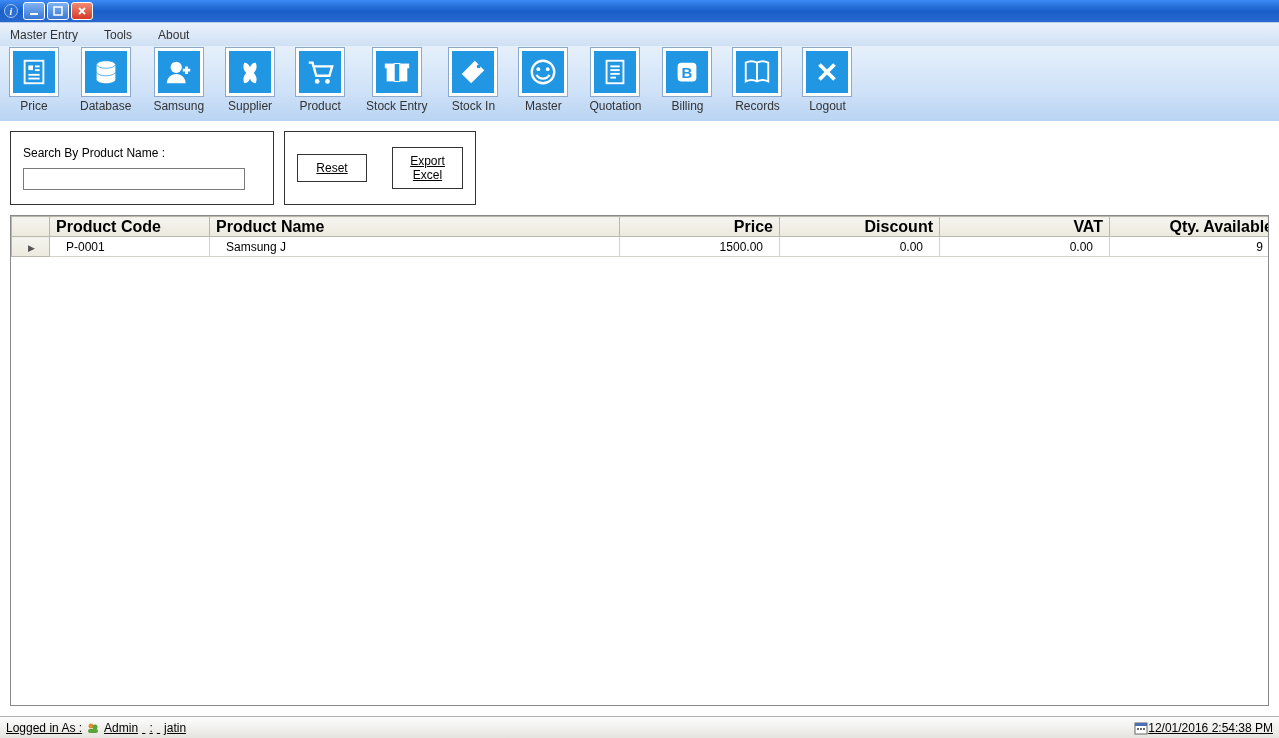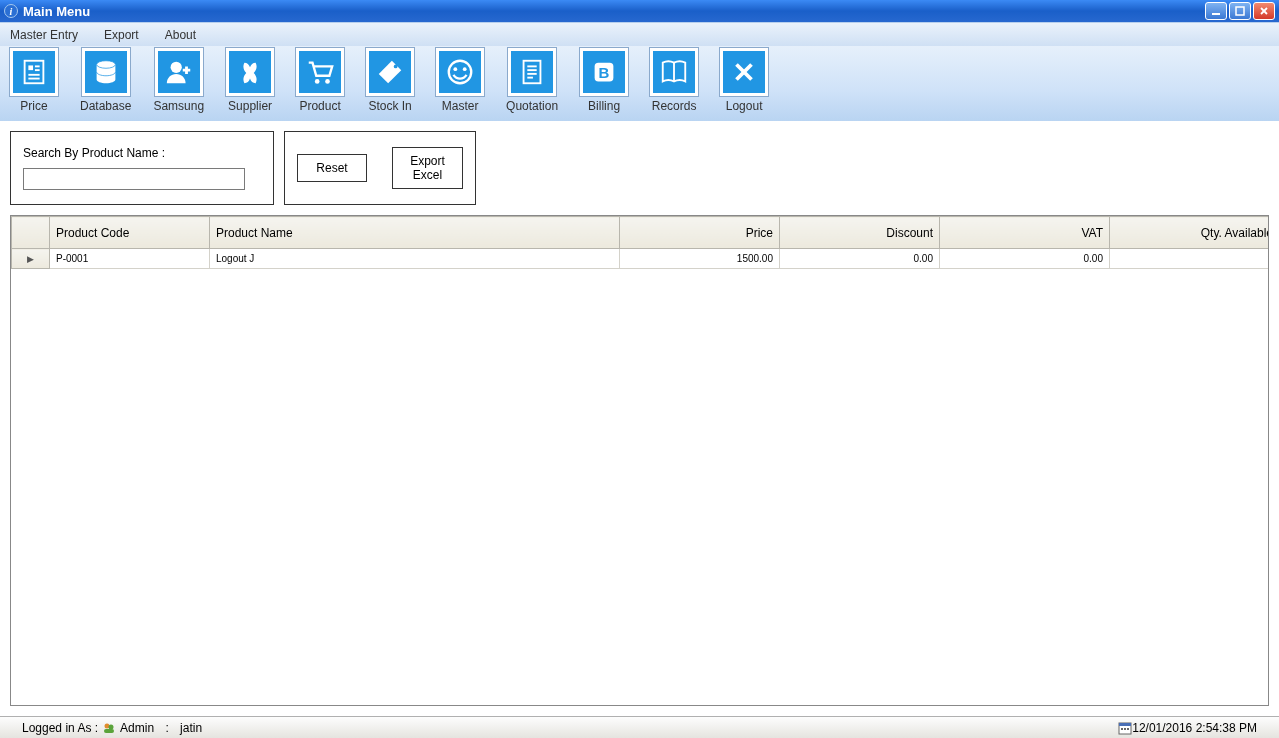--- a/index.html
+++ b/index.html
@@ -162,7 +162,6 @@
 
 <div class="titlebar">
   <div class="tb-icon">i</div>
-  <div class="title">Main Menu</div>
   <div class="window-controls">
     <div class="win-btn">
         <svg viewBox="0 0 10 10">

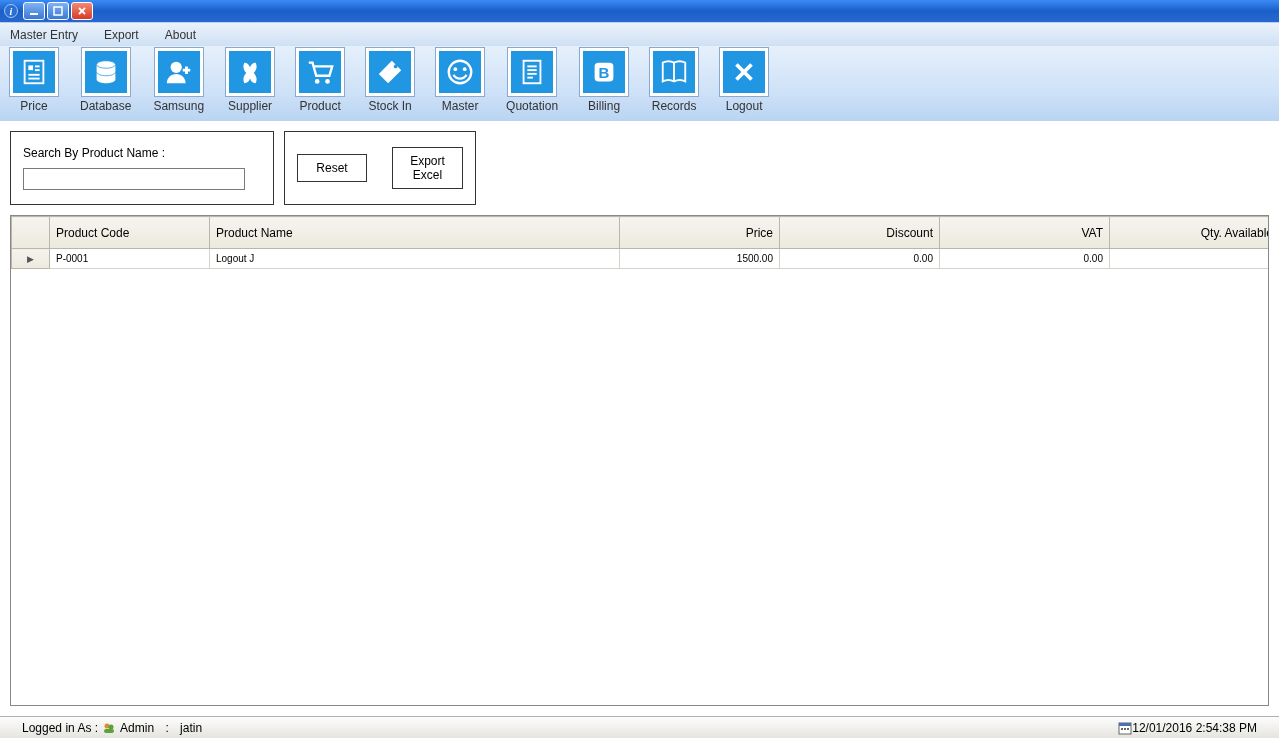--- a/index.html
+++ b/index.html
@@ -184,7 +184,7 @@
 
 <div class="menubar">
   <span>Master Entry</span>
-  <span>Export</span>
+  <span>Tools</span>
   <span>About</span>
 </div>
 

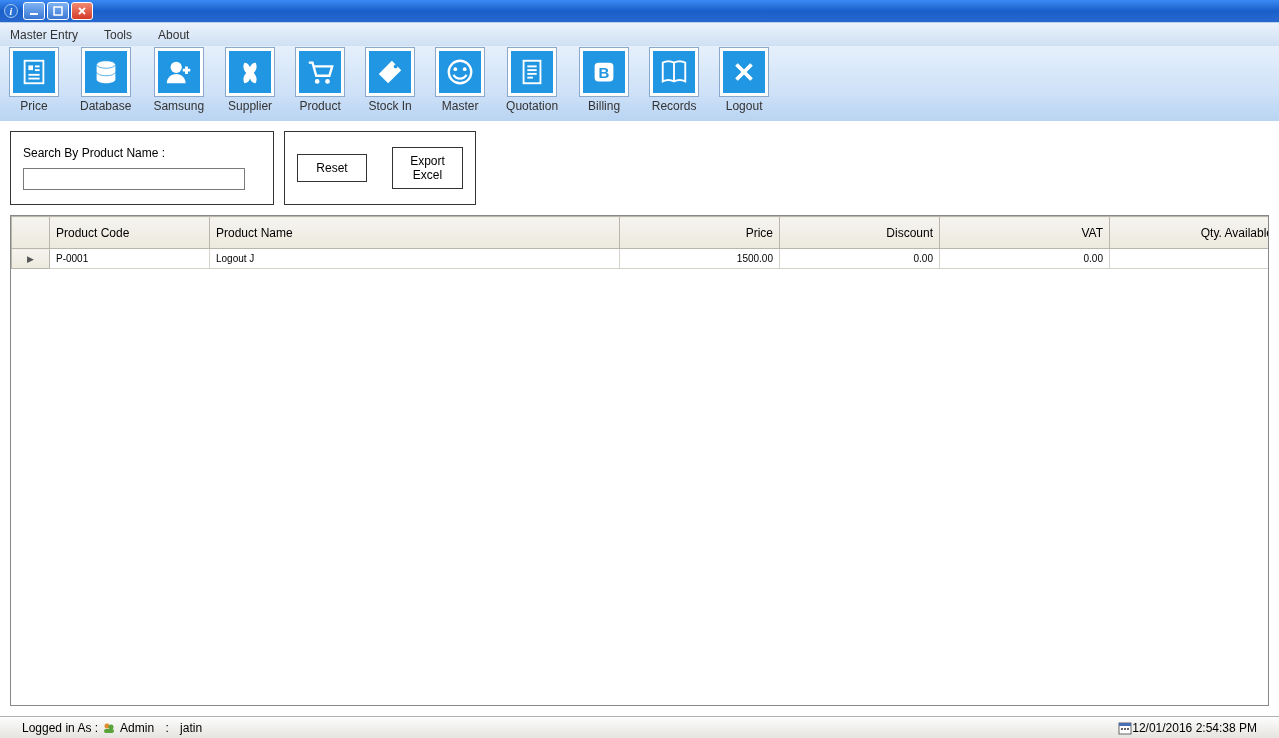--- a/index.html
+++ b/index.html
@@ -240,6 +240,17 @@
         </svg>
       </div>
       <div class="tool-label">Product</div>
+    </div>
+    <div class="tool-item">
+      <div class="tool-icon">
+        <svg viewBox="0 0 32 32">
+          <rect x="5" y="11" width="22" height="15" fill="#fff"></rect>
+          <rect x="3" y="7" width="26" height="5" fill="#fff"></rect>
+          <rect x="13" y="7" width="6" height="19" fill="#2196e3"></rect>
+          <rect x="13" y="7" width="6" height="19" fill="none" stroke="#fff" stroke-width="1"></rect>
+        </svg>
+      </div>
+      <div class="tool-label">Stock Entry</div>
     </div>
     <div class="tool-item">
       <div class="tool-icon">

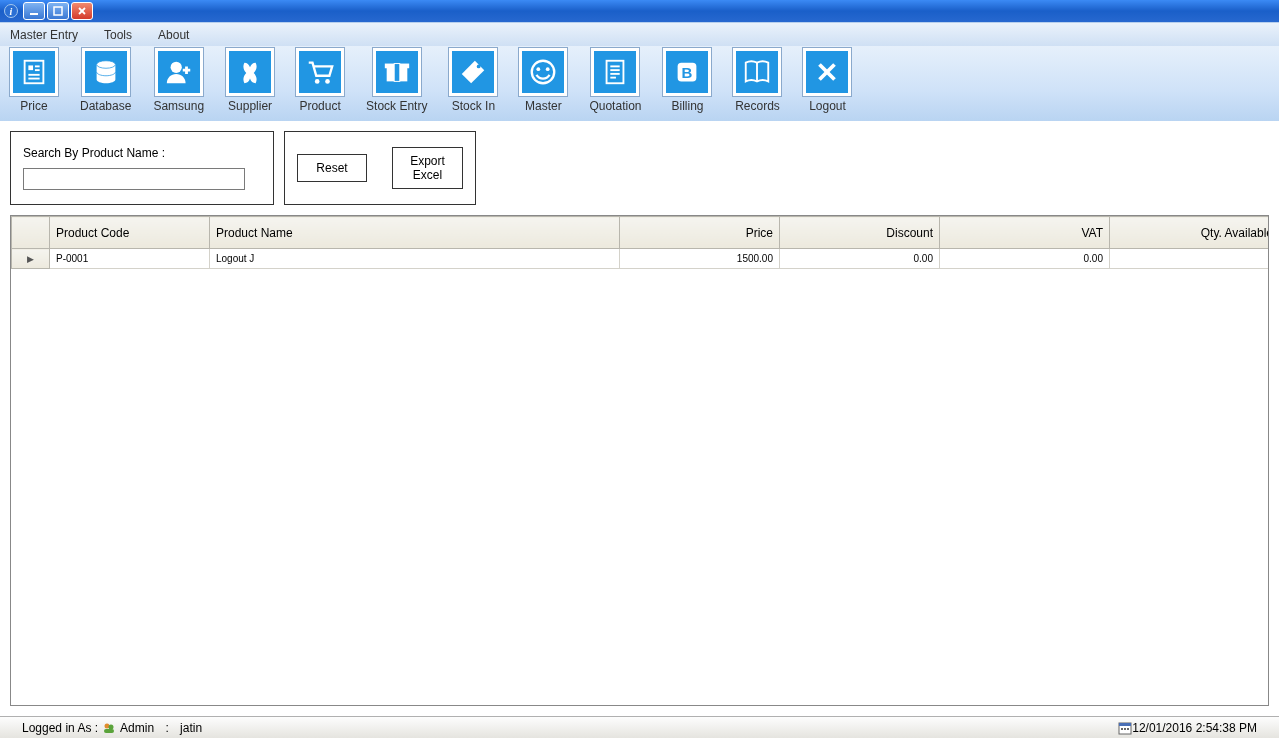--- a/index.html
+++ b/index.html
@@ -93,7 +93,7 @@
   gap:8px;
 }
 .groupbox.search { width:264px; }
-.groupbox.actions { width:192px; flex-direction:row; align-items:center; justify-content:center; gap:25px; }
+.groupbox.actions { width:192px; flex-direction:row; align-items:center; justify-content:center; gap:25px;text-decoration:underline; }
 .groupbox label { font-size:12px; }
 .search-input {
   width:222px;

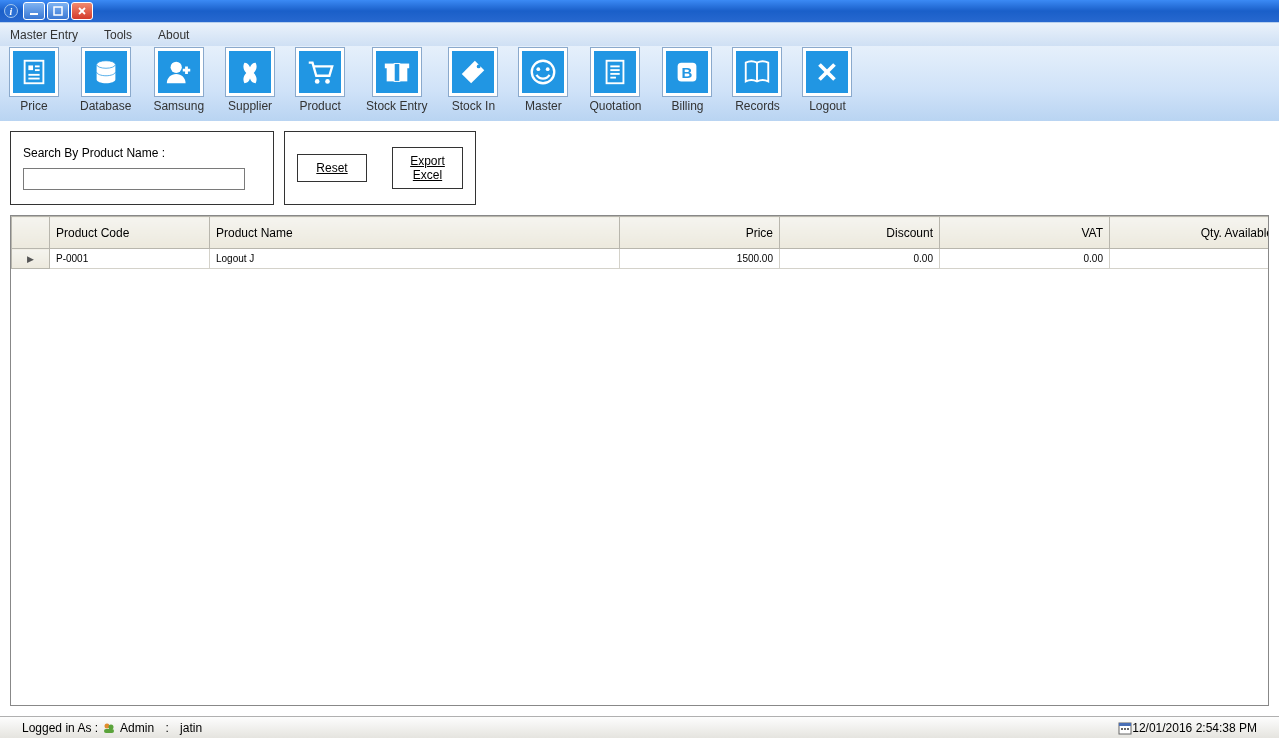--- a/index.html
+++ b/index.html
@@ -121,10 +121,10 @@
 .grid th {
   background:linear-gradient(to bottom,#f5f4ef 0%,#ece9dd 100%);
   border:1px solid #b8b6ad;
-  height:32px;
-  font-weight:normal;
+  height:20px;
+  font-weight:bold;
   padding:0 6px;
-  font-size:12px;
+  font-size:16px;
   text-align:left;
 }
 .grid th.num { text-align:right; }

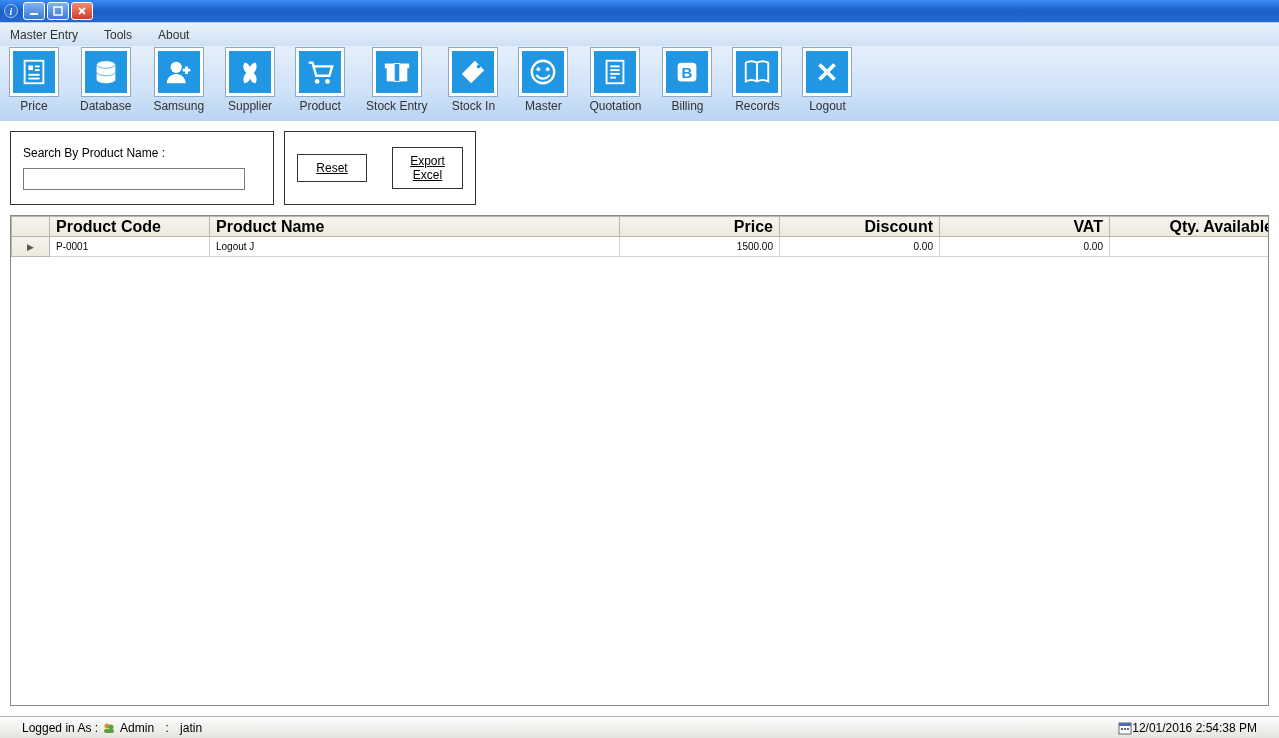--- a/index.html
+++ b/index.html
@@ -131,8 +131,8 @@
 .grid td {
   border:1px solid #d4d2ca;
   height:20px;
-  padding:0 6px;
-  font-size:10px;
+  padding:0 16px;
+  font-size:12px;
   background:#fff;
 }
 .grid td.num { text-align:right; }

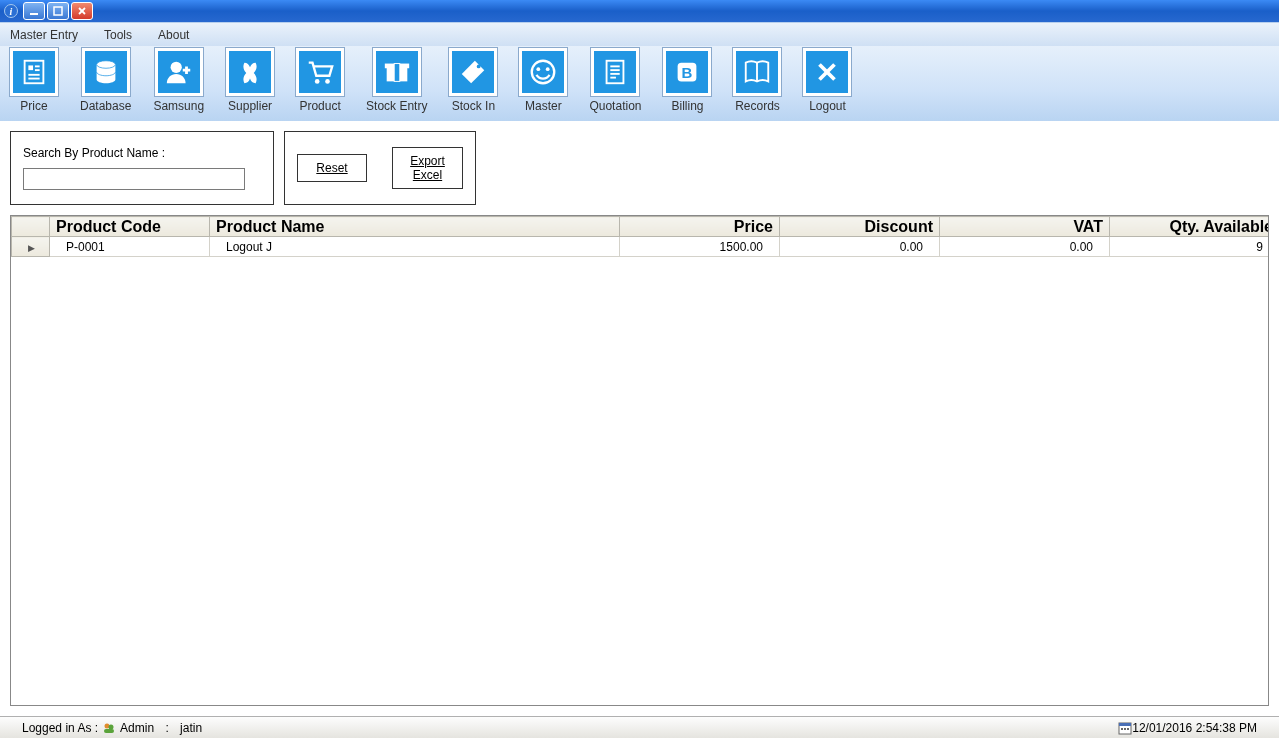--- a/index.html
+++ b/index.html
@@ -351,7 +351,7 @@
           <tr>
             <td class="rowhdr select"></td>
             <td>P-0001</td>
-            <td>Logout J</td>
+            <td>Samsung J</td>
             <td class="num">1500.00</td>
             <td class="num">0.00</td>
             <td class="num">0.00</td>

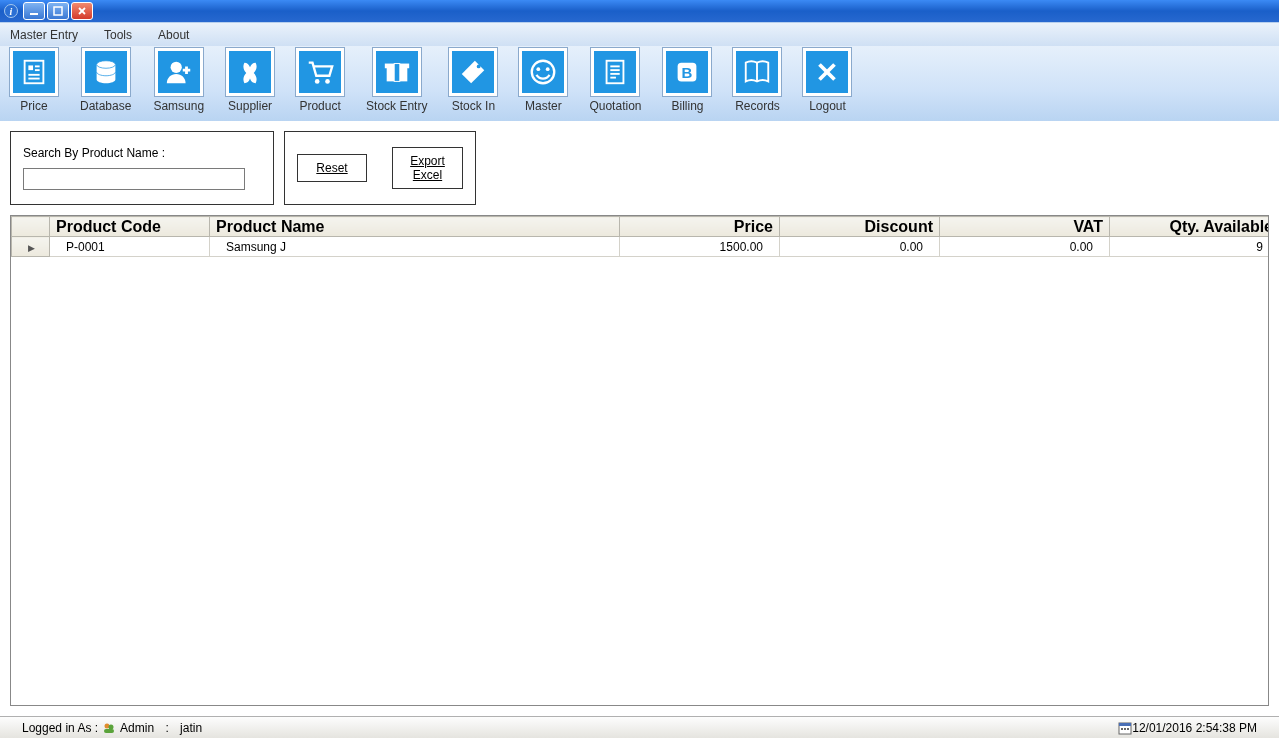--- a/index.html
+++ b/index.html
@@ -149,9 +149,10 @@
   background:linear-gradient(to bottom,#fdfdfd 0%,#e5e4df 100%);
   border-top:1px solid #b0b0b0;
   display:flex;
-  padding:0 22px;
+  padding:0 6px;
   font-size:12px;
   justify-content:space-between;
+  text-decoration:underline;
 }
 .statusbar .left { display:flex; align-items:center; gap:4px; }
 .statusbar .right { display:flex; align-items:center; }

